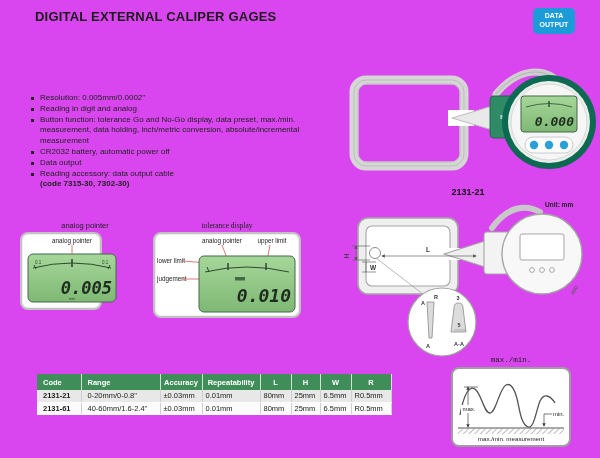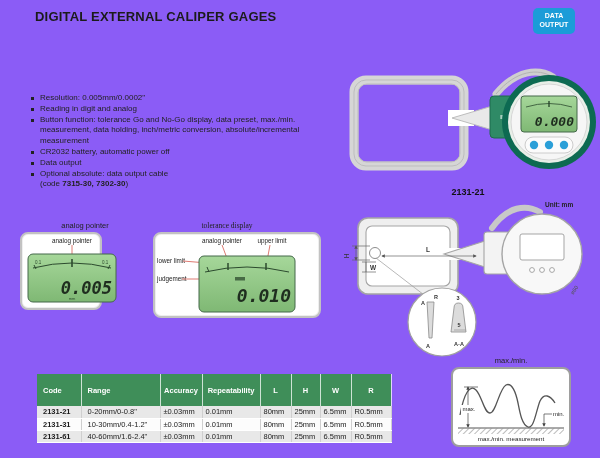--- a/index.html
+++ b/index.html
@@ -4,7 +4,7 @@
 <style>
   html,body{margin:0;padding:0;background:#fff;}
   *{box-sizing:border-box;}
-  .page{position:relative;width:600px;height:458px;background:#8b5cf6;overflow:hidden;
+  .page{position:relative;width:600px;height:458px;background:#d946ef;overflow:hidden;
         font-family:"Liberation Sans",sans-serif;color:#1a1a1a;}
 
   

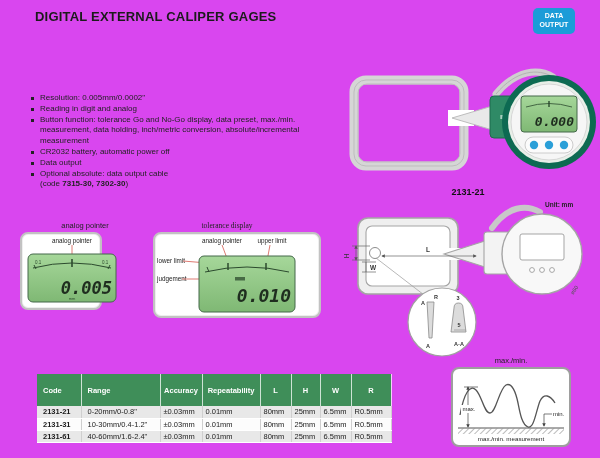--- a/index.html
+++ b/index.html
@@ -82,7 +82,7 @@
       <li>Button function: tolerance Go and No-Go display, data preset, max./min. measurement, data holding, inch/metric conversion, absolute/incremental measurement</li>
       <li>CR2032 battery, automatic power off</li>
       <li>Data output</li>
-      <li>Optional absolute: data output cable</li>
+      <li>Reading accessory: data output cable</li>
       <li class="code-line">(code <b>7315-30, 7302-30</b>)</li>
     </ul>
 

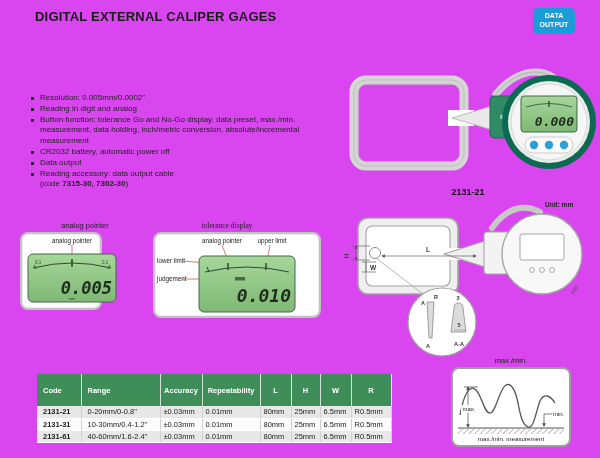--- a/index.html
+++ b/index.html
@@ -20,7 +20,7 @@
   .features li{position:relative;padding-left:10px;}
   .features li::before{content:"";position:absolute;left:1px;top:4px;width:3px;height:3px;
             background:#222;}
-  .features li.code-line{padding-left:10px;}
+  .features li.code-line{padding-left:10px;font-weight:bold;}
   .features li.code-line::before{display:none;}
 
   

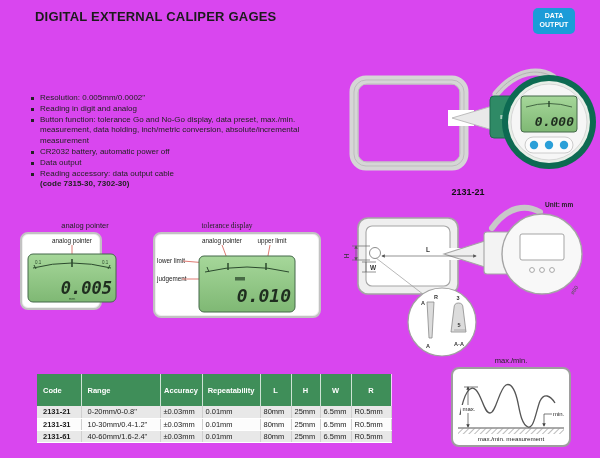--- a/index.html
+++ b/index.html
@@ -35,7 +35,7 @@
   #analog-caption{left:33px;top:221px;width:104px;}
   #analog-box{left:20px;top:232px;width:82px;height:78px;}
   #tol-caption{left:153px;top:221px;width:148px;font-family:Liberation Serif, serif;}
-  #tol-box{left:153px;top:232px;width:168px;height:86px;}
+  #tol-box{left:153px;top:232px;width:148px;height:86px;}
 
   
   .drawing{position:absolute;left:330px;top:196px;width:270px;height:162px;}

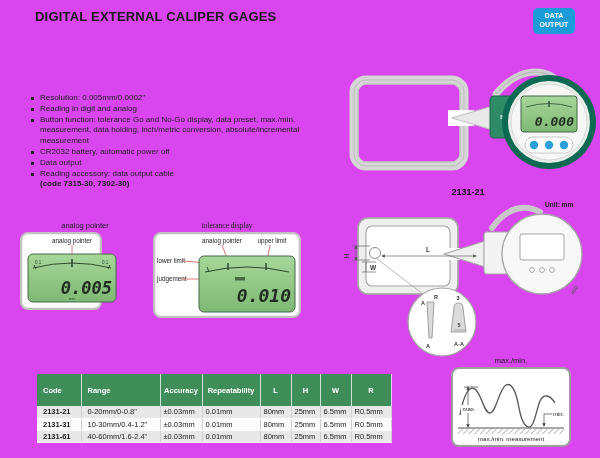--- a/index.html
+++ b/index.html
@@ -55,7 +55,7 @@
   .spec-table tbody tr:nth-child(even) td{background:#fcfcfc;}
 
   
-  #maxmin-caption{left:451px;top:356px;width:120px;}
+  #maxmin-caption{left:451px;top:356px;width:120px;font-family:Liberation Mono, monospace;}
   .maxmin-box{position:absolute;left:451px;top:367px;width:120px;height:80px;background:#fff;
               border:2px solid #9e9e9e;border-radius:8px;}
   .maxmin-box svg{display:block;}

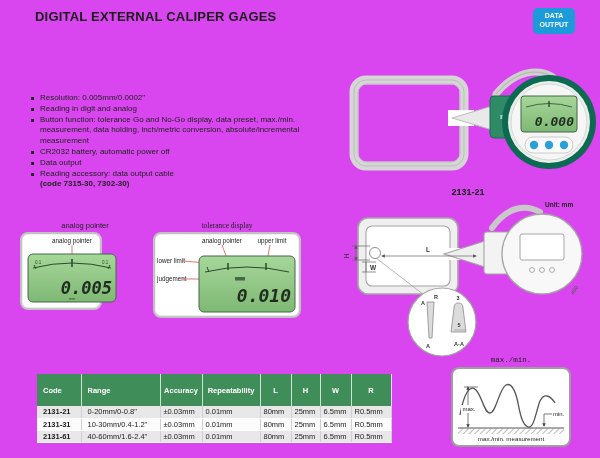--- a/index.html
+++ b/index.html
@@ -43,7 +43,7 @@
   
   .spec-table{position:absolute;left:37px;top:374px;border-collapse:collapse;
               font-size:7.5px;table-layout:fixed;}
-  .spec-table th{background:#3f8e59;color:#fff;font-weight:bold;height:32px;
+  .spec-table th{background:#3f8e59;color:#fff;font-weight:bold;height:16px;
                  padding:1px 3px;border-right:1px solid rgba(255,255,255,.75);
                  text-align:center;}
   .spec-table th.left{text-align:left;padding-left:6px;}

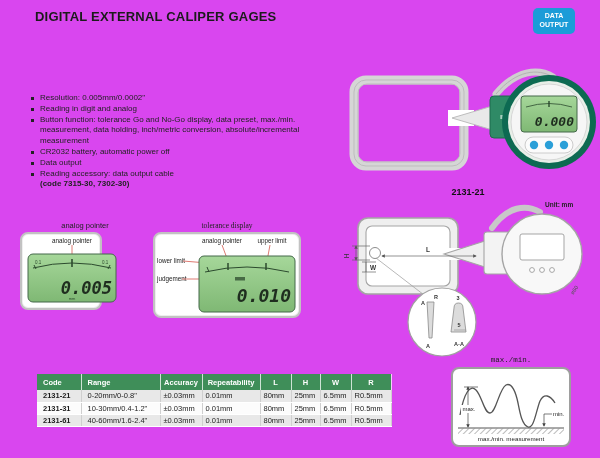--- a/index.html
+++ b/index.html
@@ -249,16 +249,6 @@
           <td>R0.5mm</td>
         </tr>
         <tr>
-          <td class="code left">2131-31</td>
-          <td class="left">10-30mm/0.4-1.2"</td>
-          <td>±0.03mm</td>
-          <td>0.01mm</td>
-          <td>80mm</td>
-          <td>25mm</td>
-          <td>6.5mm</td>
-          <td>R0.5mm</td>
-        </tr>
-        <tr>
           <td class="code left">2131-61</td>
           <td class="left">40-60mm/1.6-2.4"</td>
           <td>±0.03mm</td>

